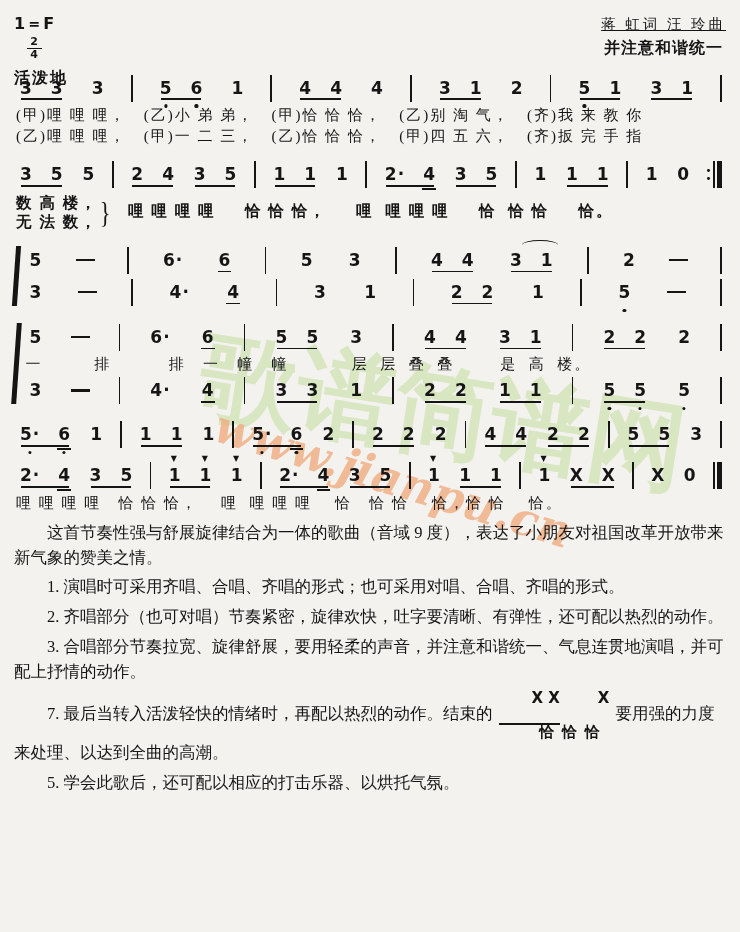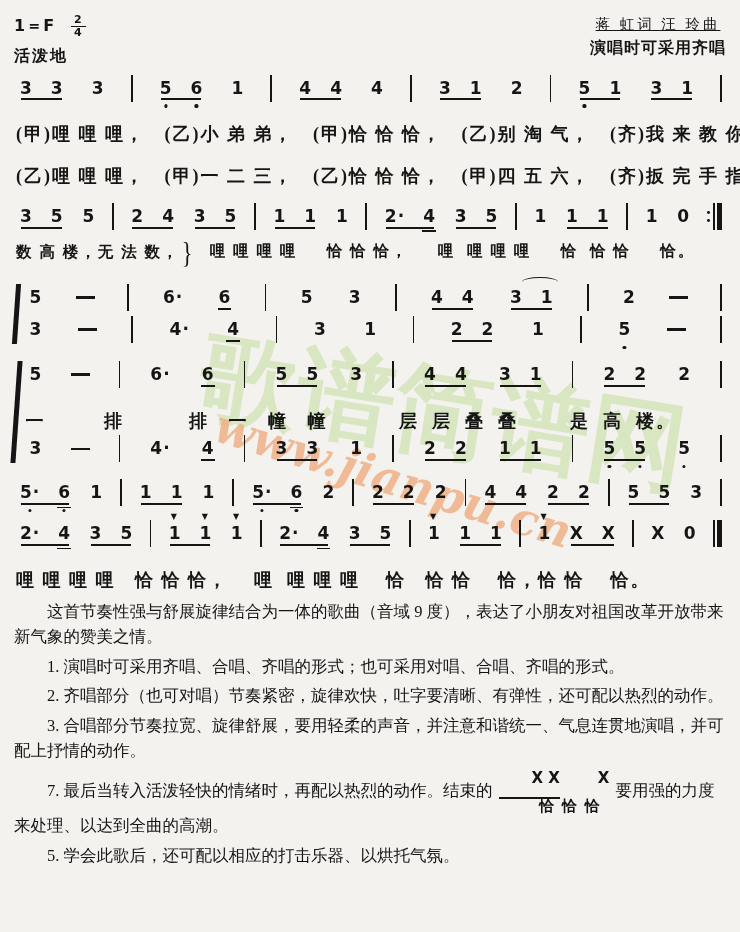--- a/index.html
+++ b/index.html
@@ -9,7 +9,7 @@
   
   .hdr{position:relative;z-index:2;display:flex;justify-content:space-between;align-items:flex-start;height:64px;}
   .hdr-left{padding-top:6px;}
-  .keysig{font:bold 16px "DejaVu Sans",sans-serif;letter-spacing:1px;display:inline-flex;align-items:center;gap:16px;}
+  .keysig{font:bold 16px "DejaVu Sans",sans-serif;letter-spacing:1px;display:inline-flex;align-items:center;gap:1px;flex-direction:column;}
   .frac{display:inline-flex;flex-direction:column;text-align:center;font-size:11px;line-height:1.1;}
   .frac i{font-style:normal;padding:0 3px;}
   .frac i:first-child{border-bottom:1.6px solid #151515;}

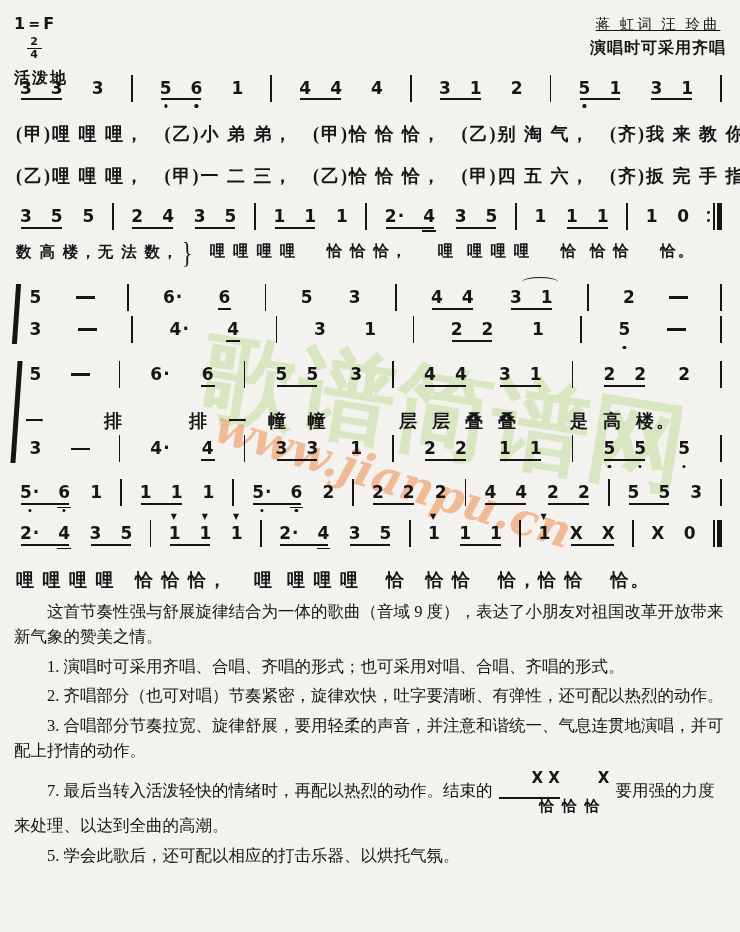--- a/index.html
+++ b/index.html
@@ -85,7 +85,7 @@
     </div>
     <div class="credits">
       <div class="credit1">蒋 虹词 汪 玲曲</div>
-      <div class="credit2">演唱时可采用齐唱</div>
+      <div class="credit2">并注意和谐统一</div>
     </div>
   </div>
 

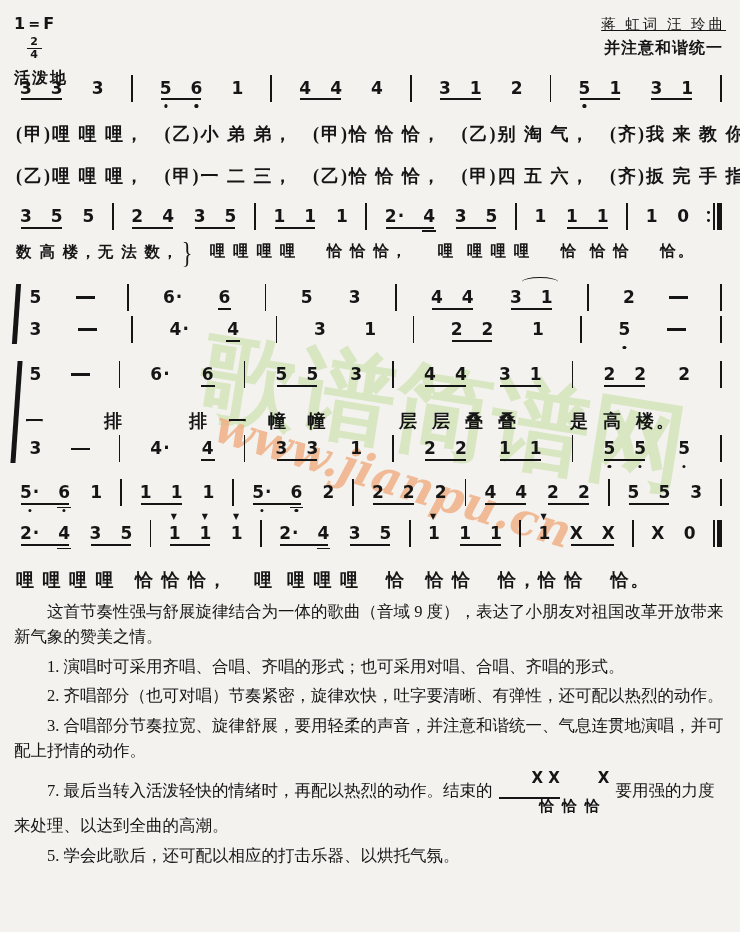--- a/index.html
+++ b/index.html
@@ -44,7 +44,7 @@
   .repdots{display:flex;flex-direction:column;gap:5px;margin-right:1px;}
   .repdots i{width:2.8px;height:2.8px;border-radius:50%;background:#151515;}
   .dashnote{display:inline-block;width:19px;height:2.4px;background:#151515;}
-  .lyric{white-space:pre;font-size:18px;font-weight:bold;letter-spacing:2px;line-height:1.35;margin:18px 2px 0;}
+  .lyric{white-space:pre;font-size:15px;font-weight:normal;letter-spacing:2px;line-height:1.35;margin:1px 2px 0;}
   .altly{display:flex;align-items:center;margin:2px 2px 0;}
   .altstack{display:flex;flex-direction:row;line-height:1.25;}
   .altstack div{white-space:pre;font-size:15.5px;font-weight:bold;letter-spacing:2px;}

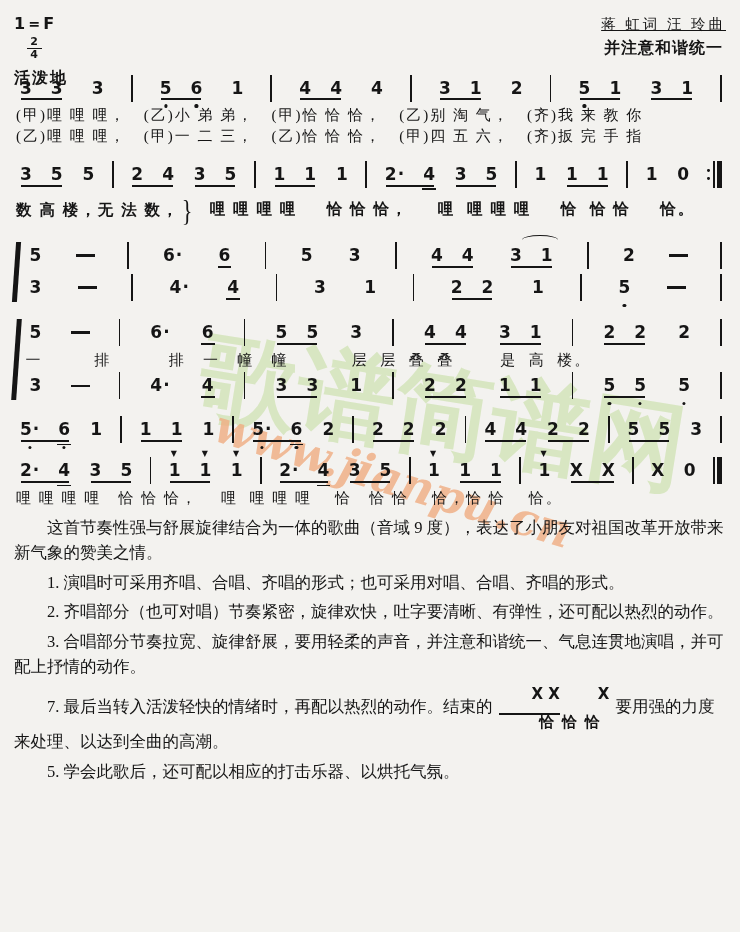--- a/index.html
+++ b/index.html
@@ -46,7 +46,7 @@
   .dashnote{display:inline-block;width:19px;height:2.4px;background:#151515;}
   .lyric{white-space:pre;font-size:15px;font-weight:normal;letter-spacing:2px;line-height:1.35;margin:1px 2px 0;}
   .altly{display:flex;align-items:center;margin:2px 2px 0;}
-  .altstack{display:flex;flex-direction:row;line-height:1.25;}
+  .altstack{display:flex;flex-direction:column;line-height:1.25;}
   .altstack div{white-space:pre;font-size:15.5px;font-weight:bold;letter-spacing:2px;}
   .brace{font-size:30px;font-weight:normal;transform:scaleX(.75);margin:0 4px 0 0;}
   .altrest{white-space:pre;font-size:15.5px;font-weight:bold;letter-spacing:2px;}

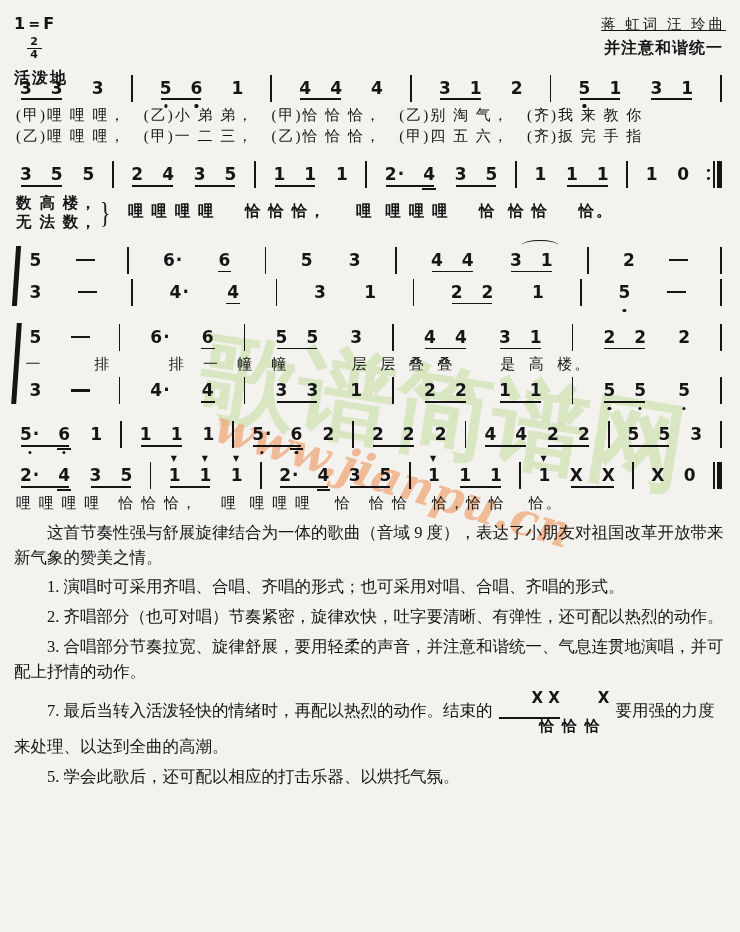--- a/index.html
+++ b/index.html
@@ -61,7 +61,7 @@
   .xstack{display:inline-flex;flex-direction:column;align-items:center;vertical-align:middle;
           line-height:1.05;margin:0 6px;font-weight:bold;}
   .xtop{font:bold 15px "DejaVu Sans",sans-serif;display:inline-flex;gap:5px;}
-  .xbeamed{border-bottom:2px solid #151515;padding-bottom:10px;}
+  .xbeamed{border-bottom:2px solid #151515;padding-bottom:16px;}
   .xbot{font-size:15px;letter-spacing:2px;}
 </style>
 </head>

